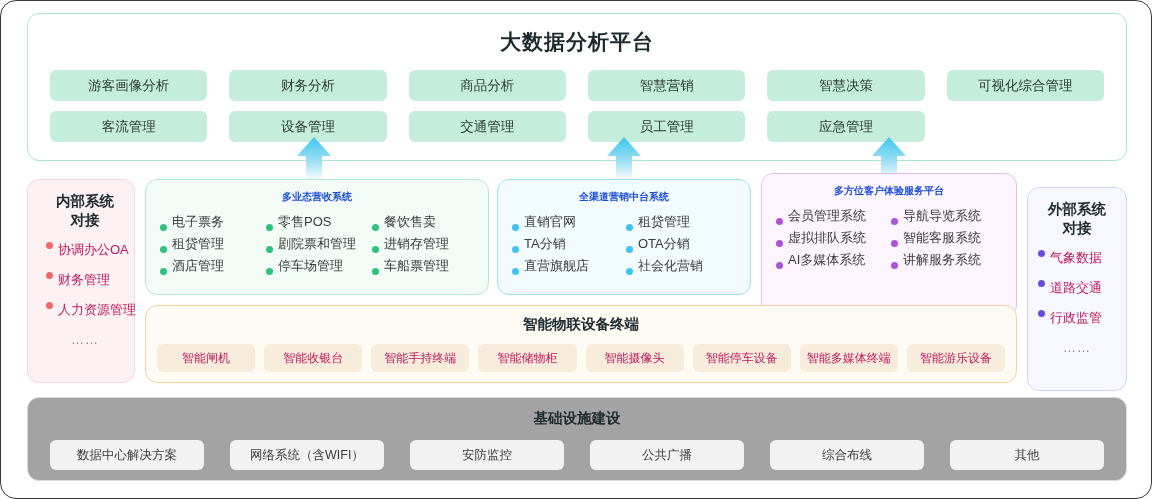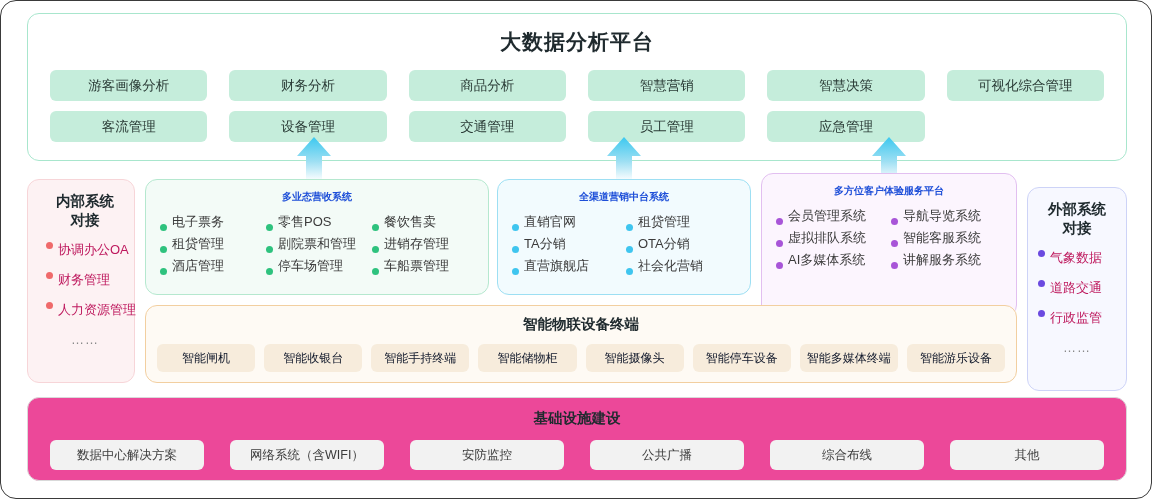--- a/index.html
+++ b/index.html
@@ -205,7 +205,7 @@
     font-size: 12px;
     border-radius: 6px;
     background: #f7ecdc;
-    color: #0f172a;
+    color: #be185d;
     white-space: nowrap;
     overflow: hidden;
   }

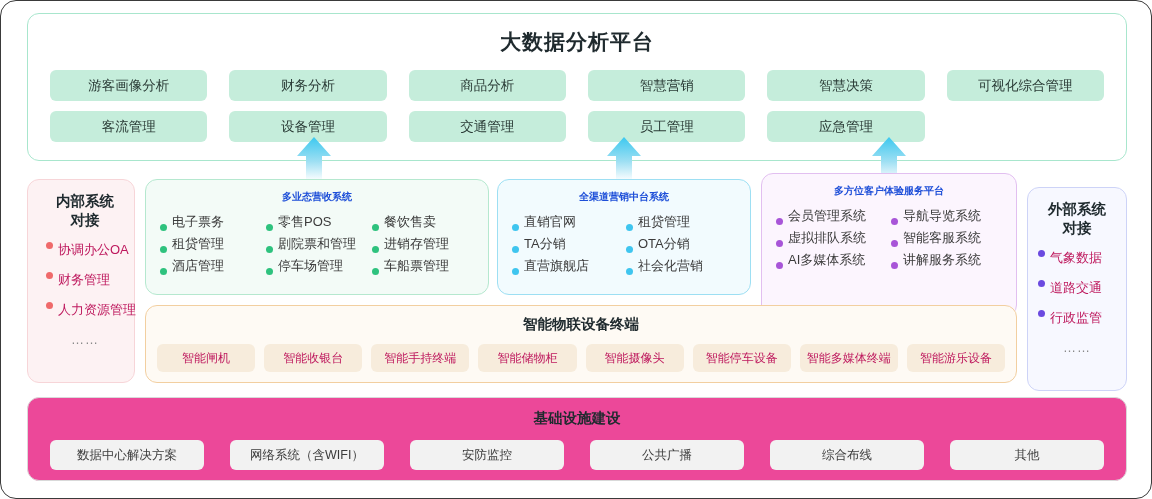--- a/index.html
+++ b/index.html
@@ -217,7 +217,7 @@
     width: 1100px;
     height: 84px;
     border: 1.5px solid #d9d9d9;
-    background: #ec4899;
+    background: #a3a3a3;
   }
   #infra .panel-title {
     font-size: 14.5px;

